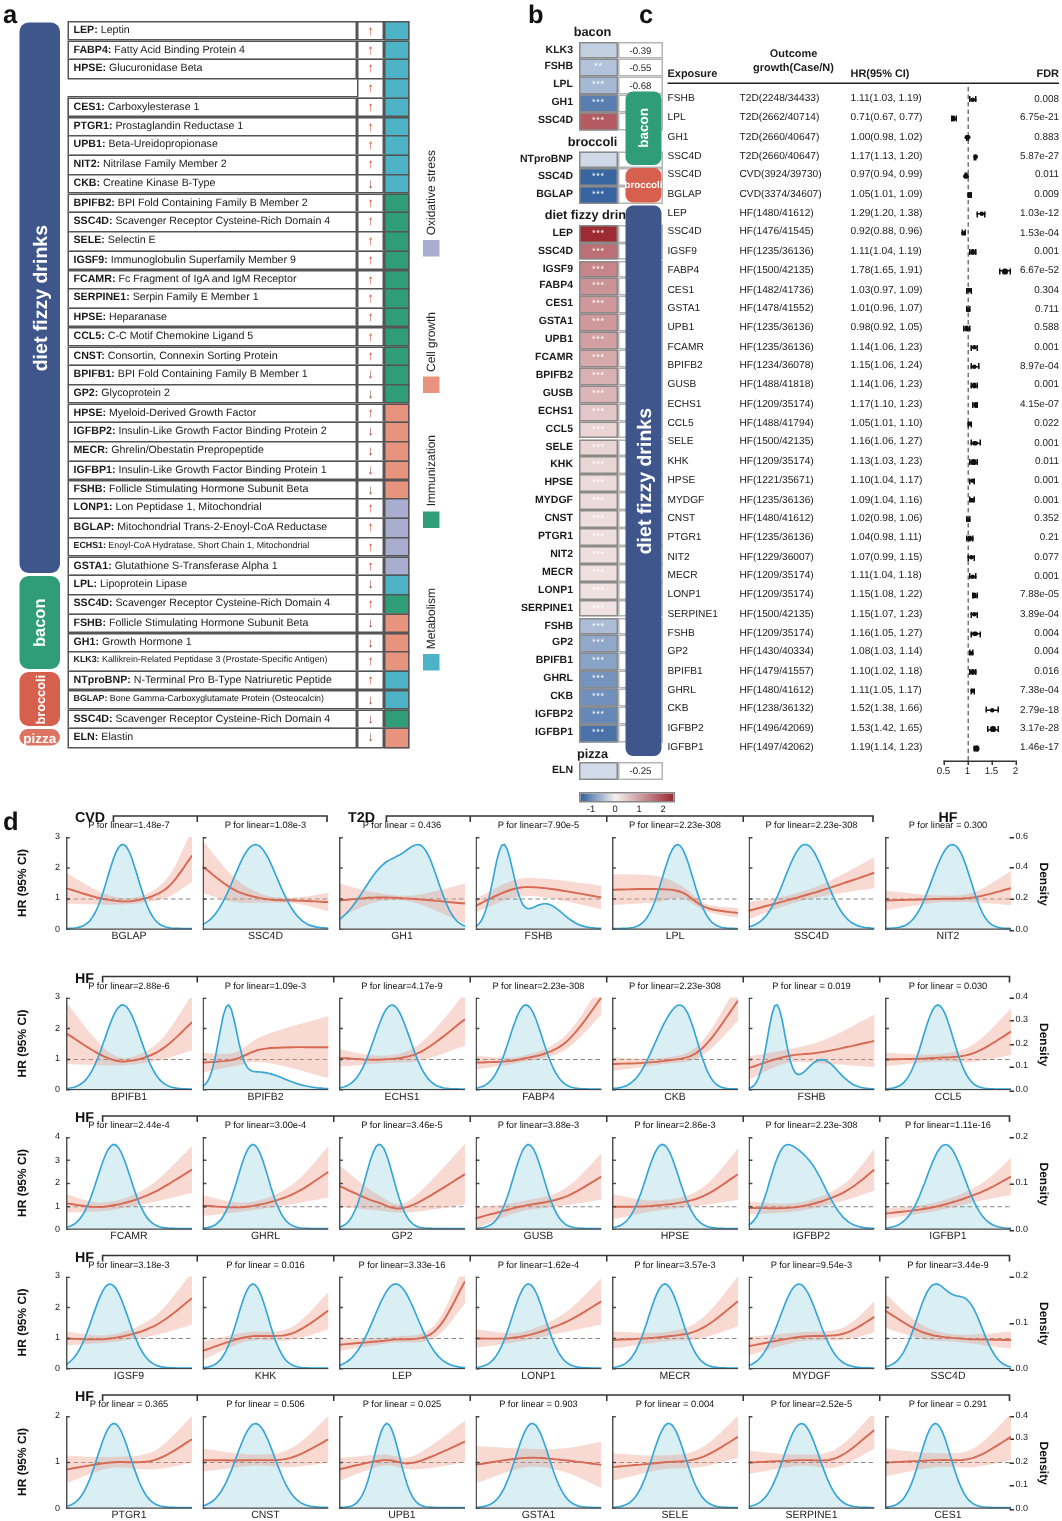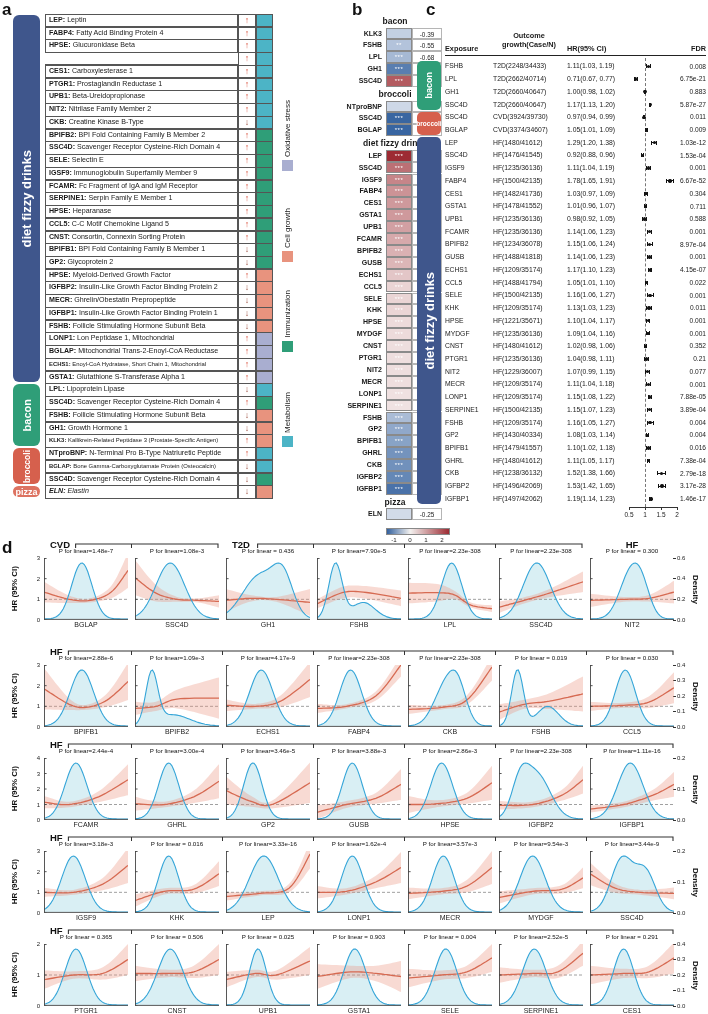--- a/index.html
+++ b/index.html
@@ -175,7 +175,7 @@
       <div class="a-cell a-desc" style="left: 45px; top: 472.526px; width: 193px; height: 13.4368px;"><b>SSC4D:</b> Scavenger Receptor Cysteine-Rich Domain 4</div>
       <div class="a-cell a-arrow" style="left: 238px; top: 472.526px; width: 18px; height: 13.4368px; color: rgb(156, 79, 63);">↓</div>
       <div class="a-cell" style="left: 256px; top: 472.526px; width: 17px; height: 13.4368px; background: rgb(47, 158, 120);"></div>
-      <div class="a-cell a-desc" style="left: 45px; top: 485.263px; width: 193px; height: 13.4368px; font-style: italic;"><b>ELN:</b> Elastin</div>
+      <div class="a-cell a-desc" style="left: 45px; top: 485.263px; width: 193px; height: 13.4368px;"><b>ELN:</b> Elastin</div>
       <div class="a-cell a-arrow" style="left: 238px; top: 485.263px; width: 18px; height: 13.4368px; color: rgb(156, 79, 63);">↓</div>
       <div class="a-cell" style="left: 256px; top: 485.263px; width: 17px; height: 13.4368px; background: rgb(232, 147, 126);"></div>
       <div class="a-group" style="left: 13px; top: 15px; width: 27px; height: 367.368px; background: rgb(63, 86, 140);">

